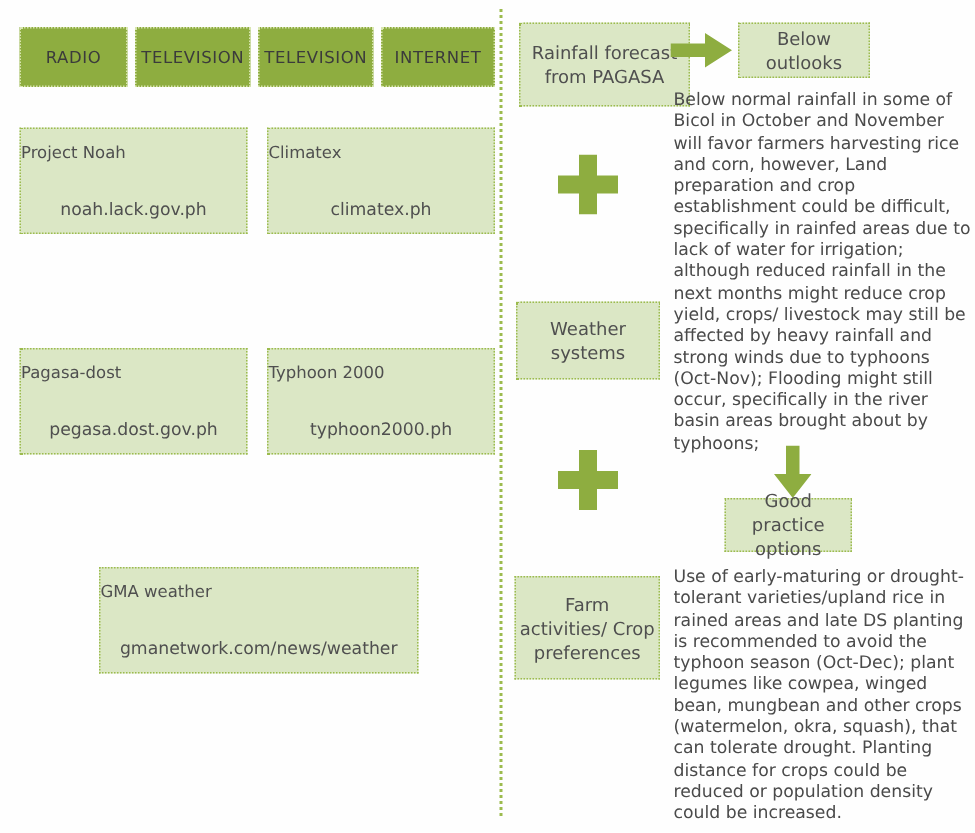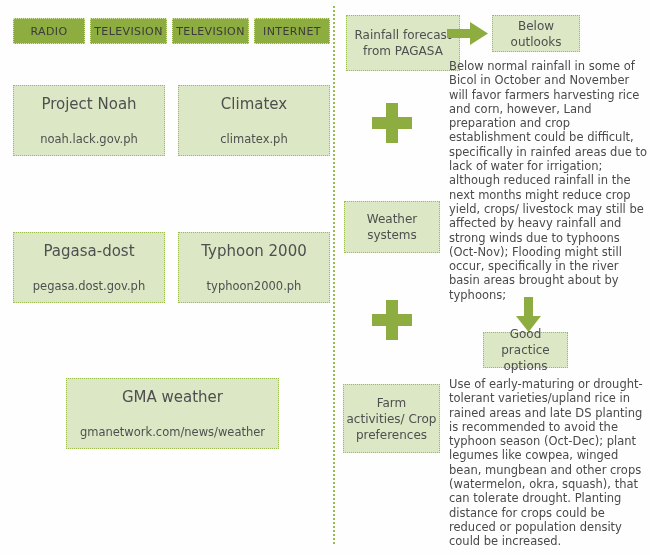--- a/index.html
+++ b/index.html
@@ -12,7 +12,7 @@
   }
   
   .tab{
-    position:absolute;top:18px;height:26px;
+    position:absolute;top:18px;height:40px;
     background:#8ead40;
     border:1px dotted #d9e6b2;
     box-sizing:border-box;

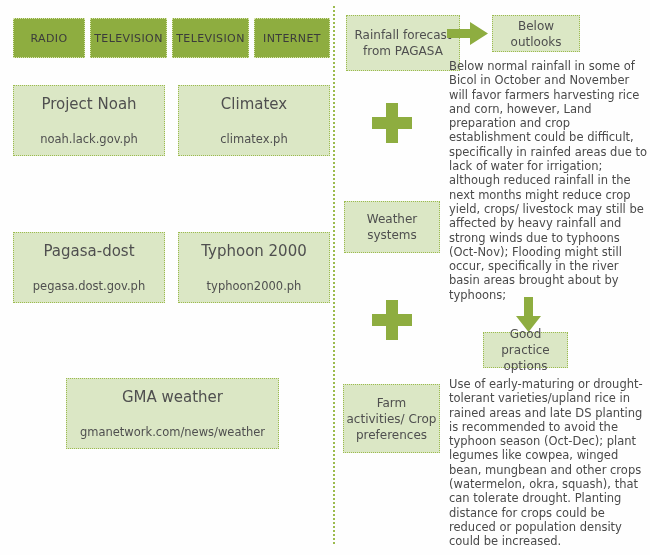--- a/index.html
+++ b/index.html
@@ -39,8 +39,8 @@
   .res-typhoon{left:178px;top:232px;}
   .res-gma{left:66px;top:378px;width:213px;}
   .res-title{
-    margin-top:9px;text-align:center;
-    font-size:15px;color:#4f4f4f;
+    margin-top:9px;text-align:left;
+    font-size:11px;color:#4f4f4f;
   }
   .res-url{
     position:absolute;bottom:9px;left:0;width:100%;

